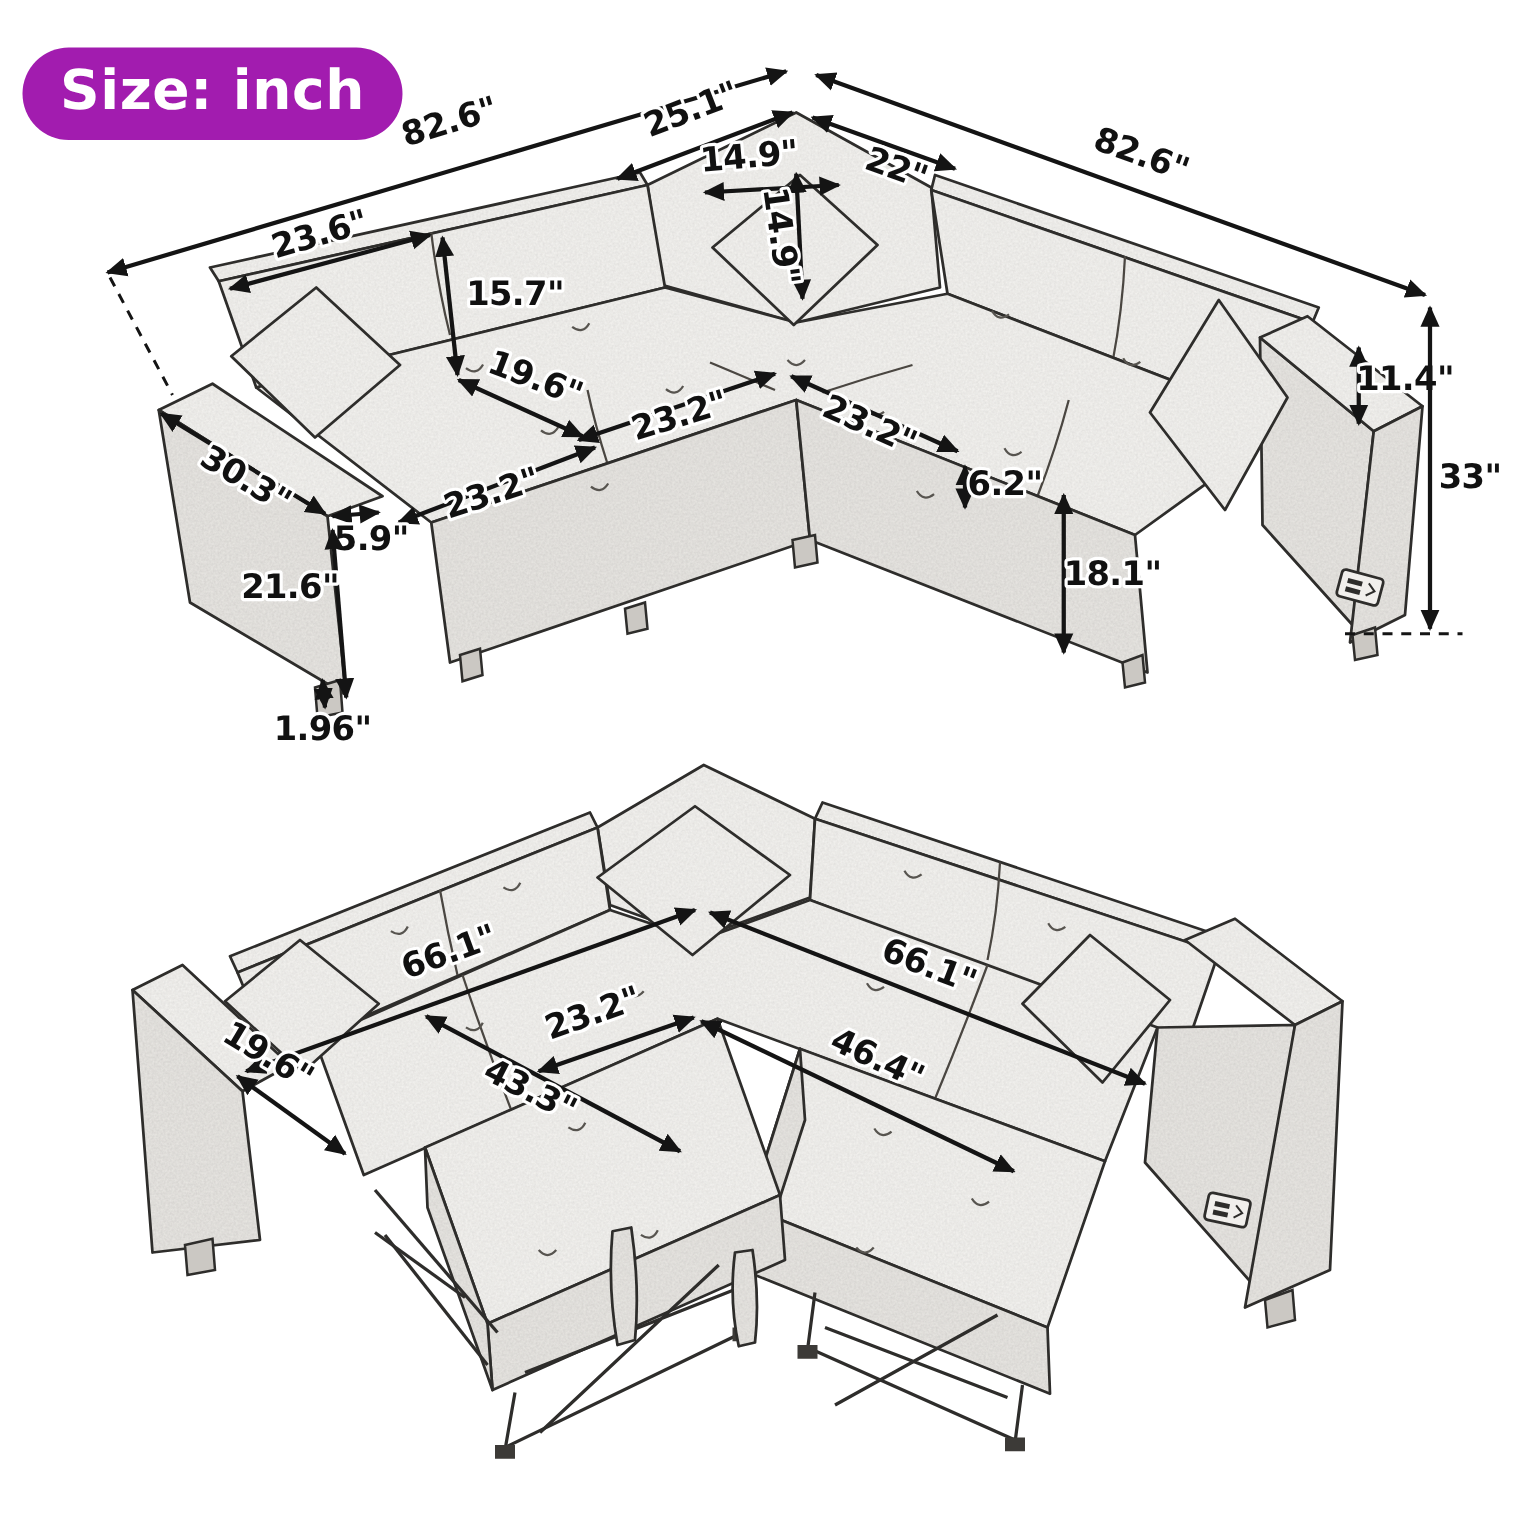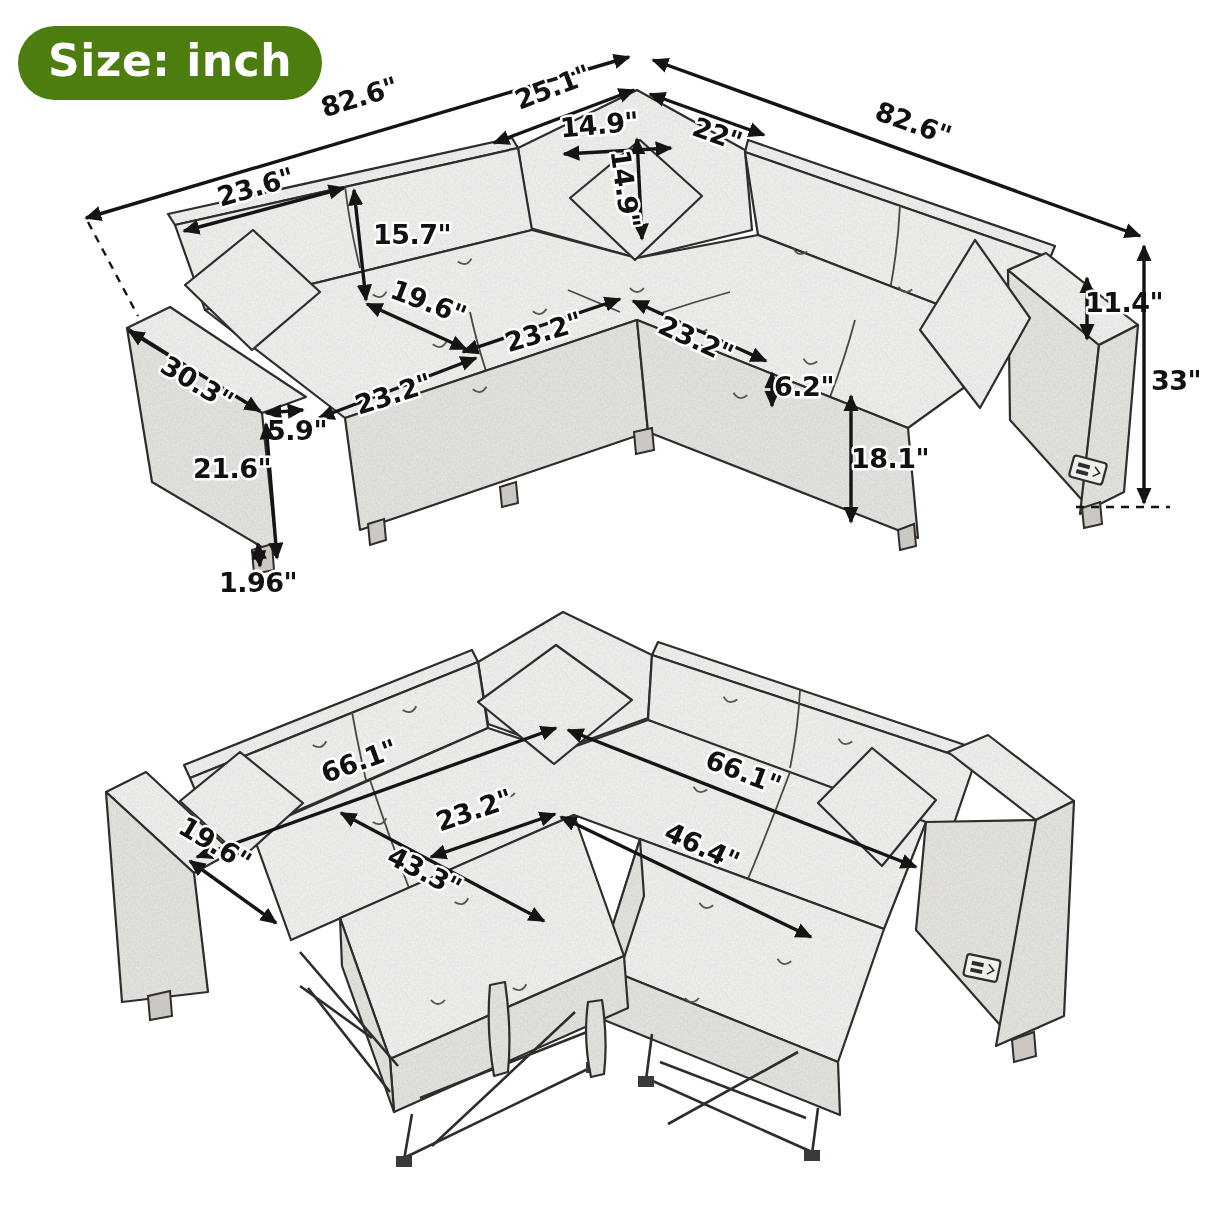--- a/index.html
+++ b/index.html
@@ -6,7 +6,7 @@
   body{width:1214px;height:1214px;font-family:"DejaVu Sans","Liberation Sans",sans-serif;}
   .stage{position:relative;width:1214px;height:1214px;overflow:hidden;background:#fff;}
   .stage svg{position:absolute;left:0;top:0;}
-  .badge{position:absolute;left:18px;top:26px;background:#4d7c0f;color:#fff;
+  .badge{position:absolute;left:18px;top:38px;background:#a21caf;color:#fff;
          font-size:44px;font-weight:700;line-height:1;padding:13px 30px 17px 30px;
          border-radius:42px;letter-spacing:.5px;}
   .part{stroke:#2e2d2b;stroke-width:2.2;stroke-linejoin:round;stroke-linecap:round;}

